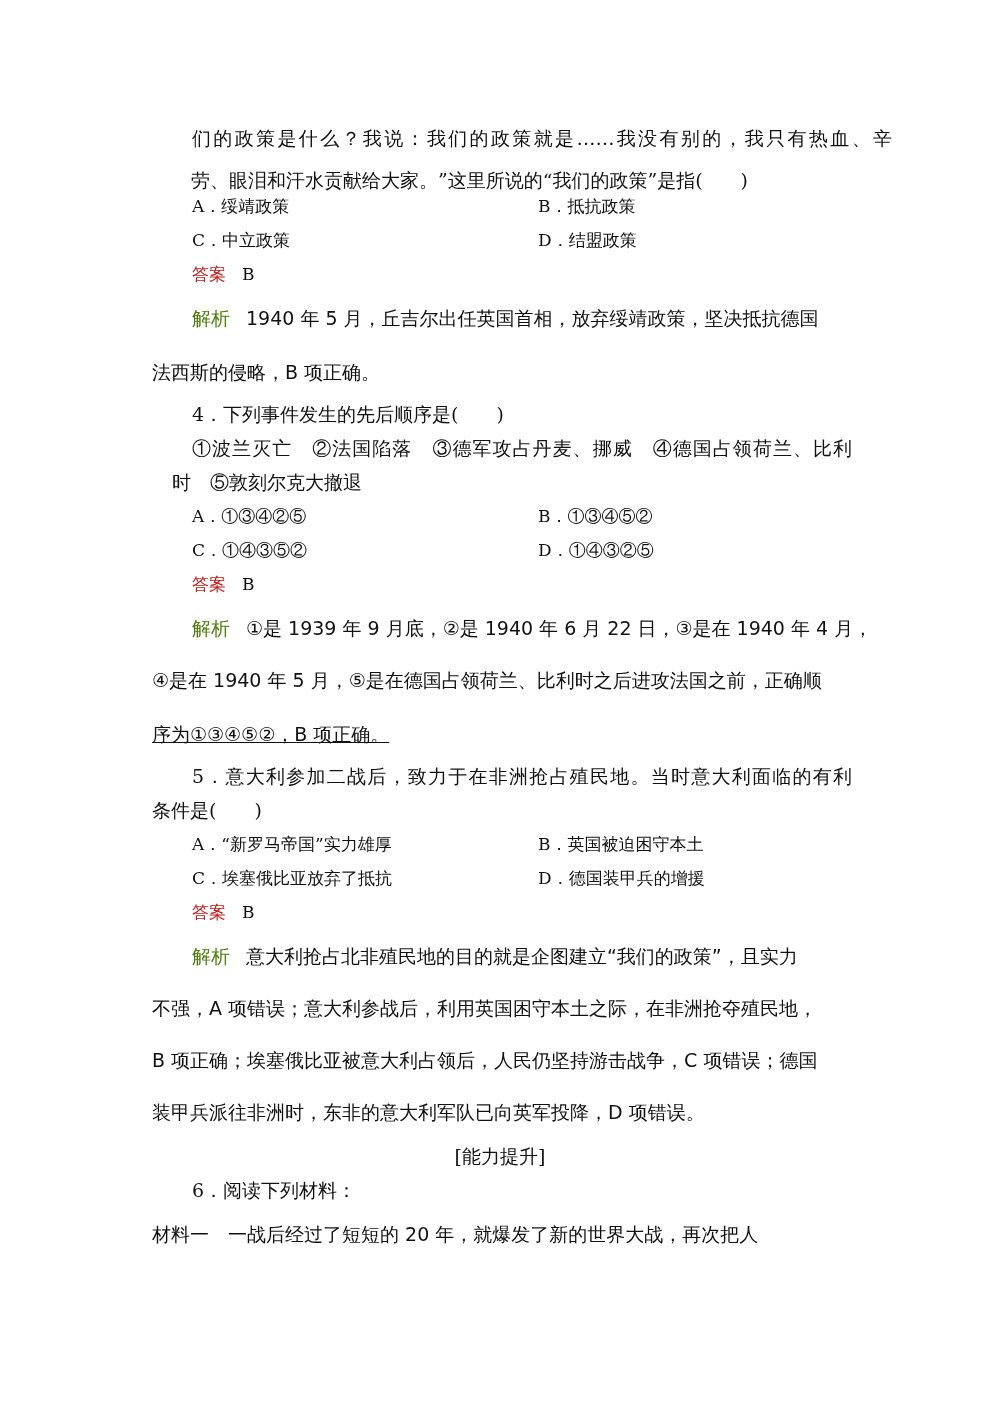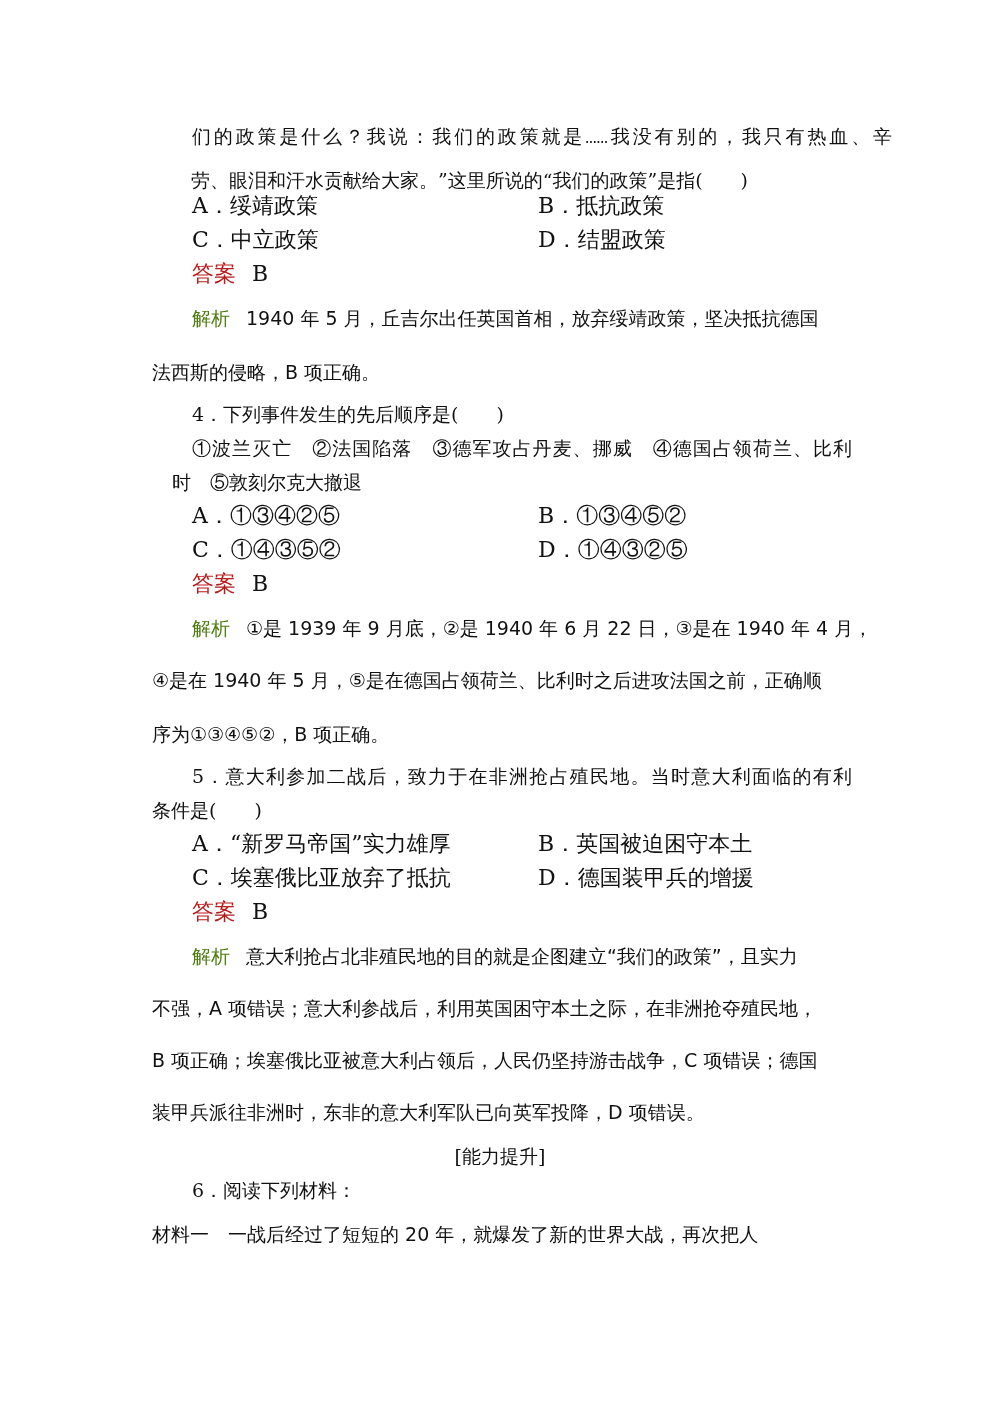--- a/index.html
+++ b/index.html
@@ -19,7 +19,7 @@
 </head>
 <body>
 
-<div class="line ind just" style="top:126px;font-family:Liberation Mono, monospace;">们的政策是什么？我说：我们的政策就是……我没有别的，我只有热血、辛</div>
+<div class="line ind just" style="top:126px;">们的政策是什么？我说：我们的政策就是……我没有别的，我只有热血、辛</div>
 <div class="line just" style="top:168px;width:620px;text-align-last:left;margin-left:39px;">劳、眼泪和汗水贡献给大家。”这里所说的“我们的政策”是指(　　)</div>
 <div class="opt optA" style="top:194px;">A．绥靖政策</div>
 <div class="opt optB" style="top:194px;">B．抵抗政策</div>

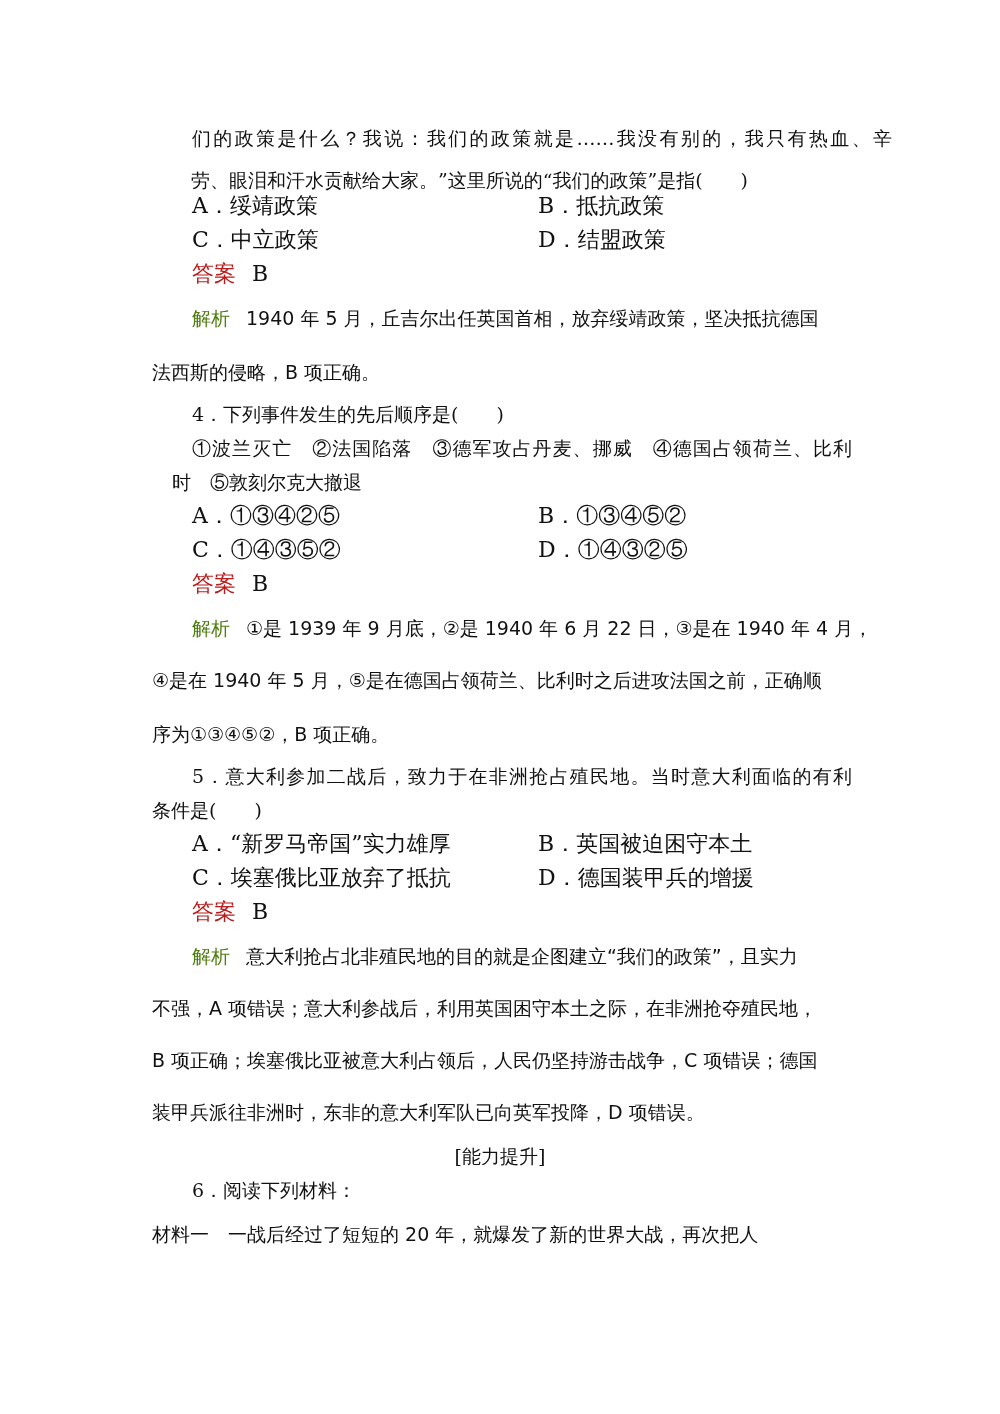--- a/index.html
+++ b/index.html
@@ -8,7 +8,7 @@
   .line { position: absolute; left: 152px; width: 700px; font-size: 19px; line-height: 24px; white-space: nowrap; }
   .ind { left: 192px; }
   .sans { font-family: "DejaVu Sans", "Liberation Sans", sans-serif; }
-  .opt { position: absolute; font-size: 22px; line-height: 24px; white-space: nowrap; }
+  .opt { position: absolute; font-size: 17px; line-height: 24px; white-space: nowrap; }
   .optA { left: 192px; }
   .optB { left: 538px; }
   .ans-label { color: #b91c1c; font-family: "DejaVu Sans", sans-serif; margin-right: 16px; }

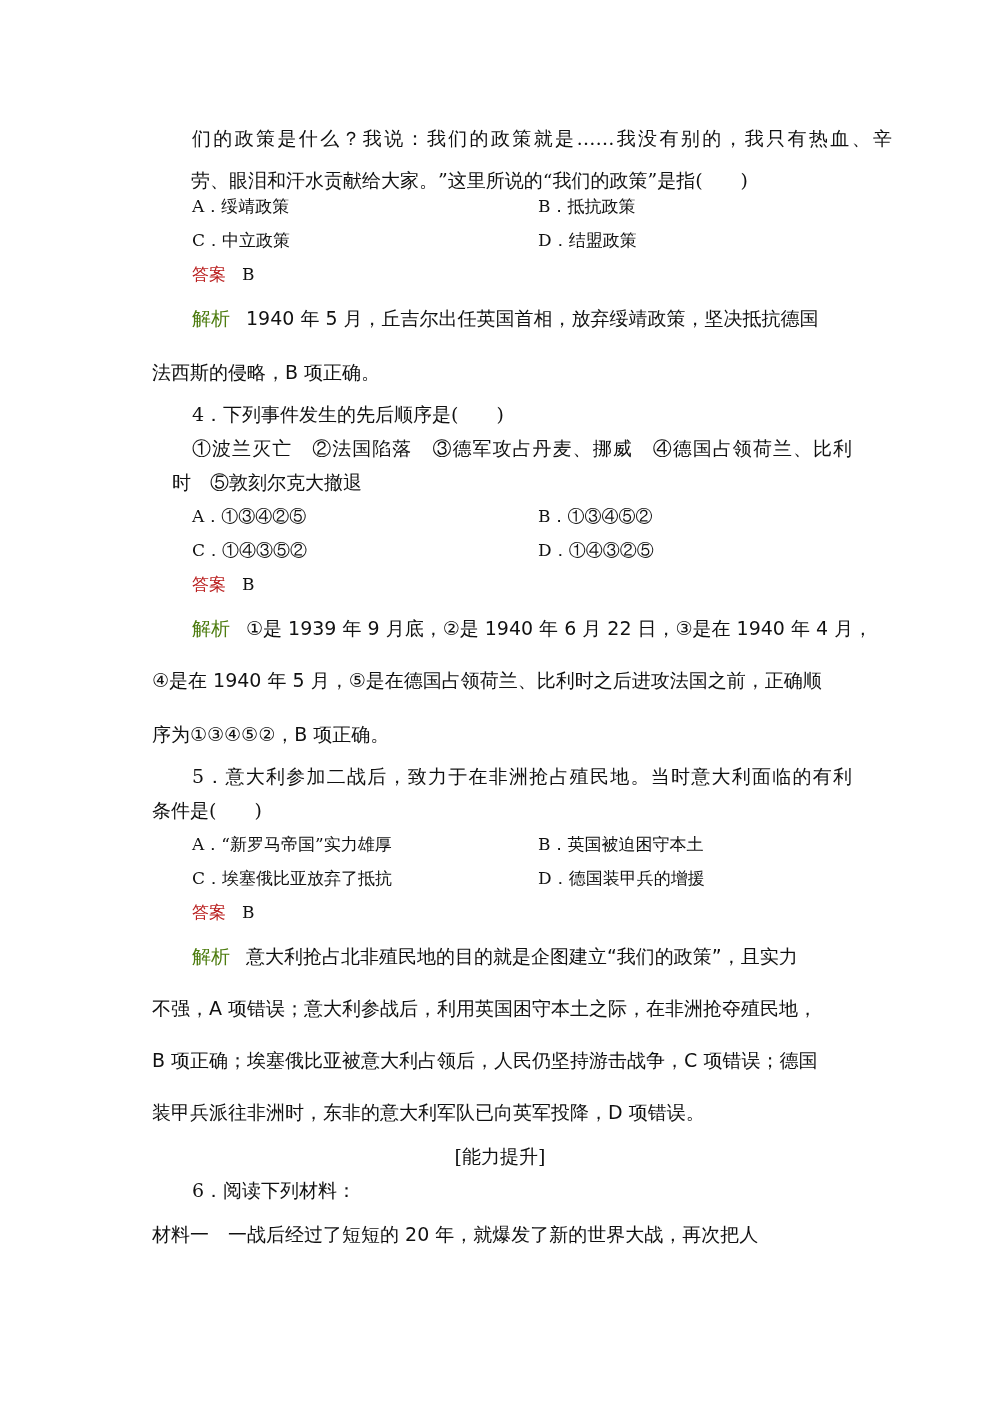--- a/index.html
+++ b/index.html
@@ -47,7 +47,7 @@
   <span class="exp-label">解析</span><span>①是 1939 年 9 月底，②是 1940 年 6 月 22 日，③是在 1940 年 4 月，</span>
 </div>
 <div class="line sans" style="top:668px;">④是在 1940 年 5 月，⑤是在德国占领荷兰、比利时之后进攻法国之前，正确顺</div>
-<div class="line sans" style="top:722px;">序为①③④⑤②，B 项正确。</div>
+<div class="line sans" style="top:722px;text-decoration:underline;">序为①③④⑤②，B 项正确。</div>
 
 <div class="line ind just" style="top:764px;width:660px;">5．意大利参加二战后，致力于在非洲抢占殖民地。当时意大利面临的有利</div>
 <div class="line" style="top:798px;">条件是(　　)</div>

